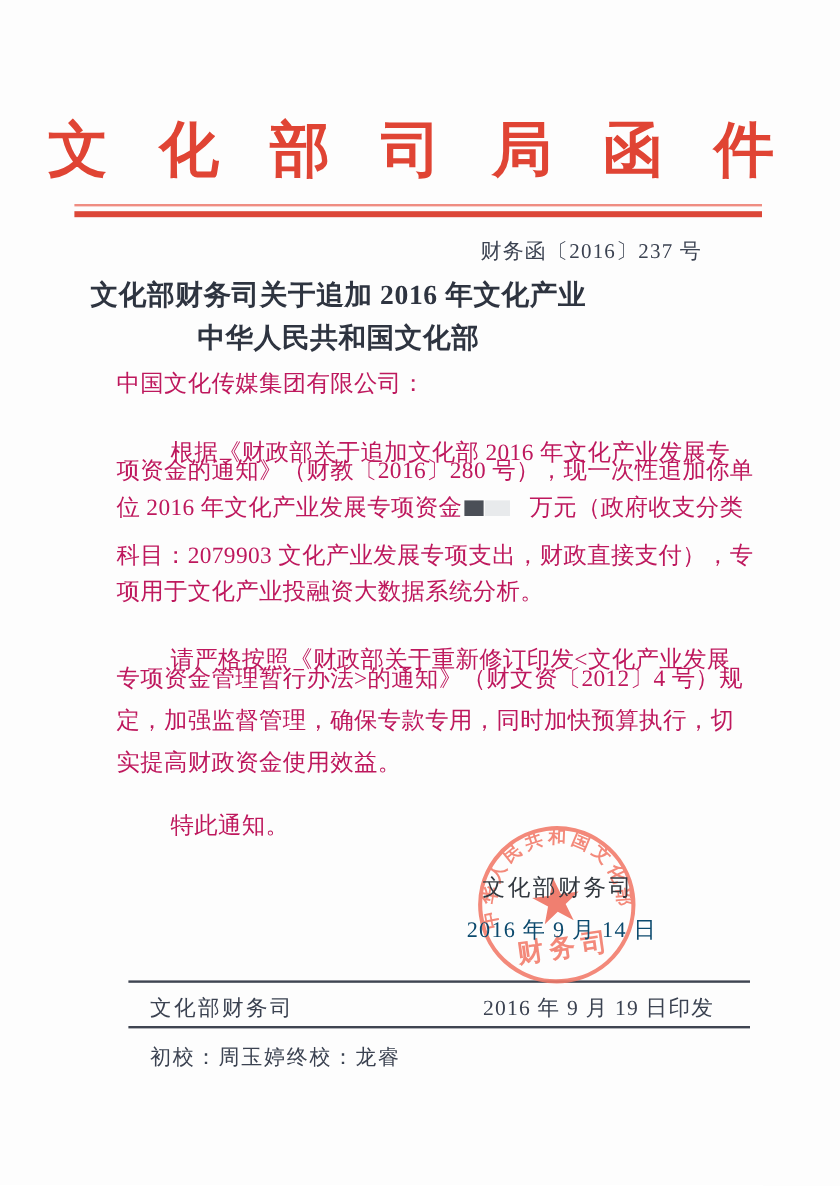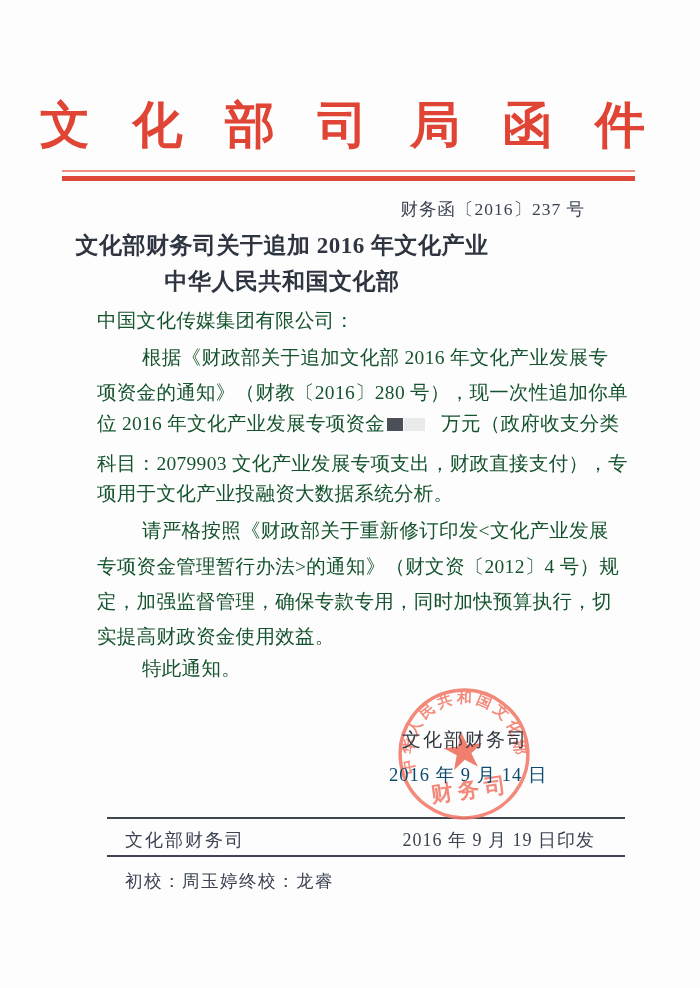--- a/index.html
+++ b/index.html
@@ -43,7 +43,7 @@
   
   .bline{
     position:absolute;left:97px;
-    font-size:19.5px;color:#14532d;
+    font-size:19.5px;color:#be185d;
     white-space:nowrap;letter-spacing:0.3px;
     line-height:26px;
   }

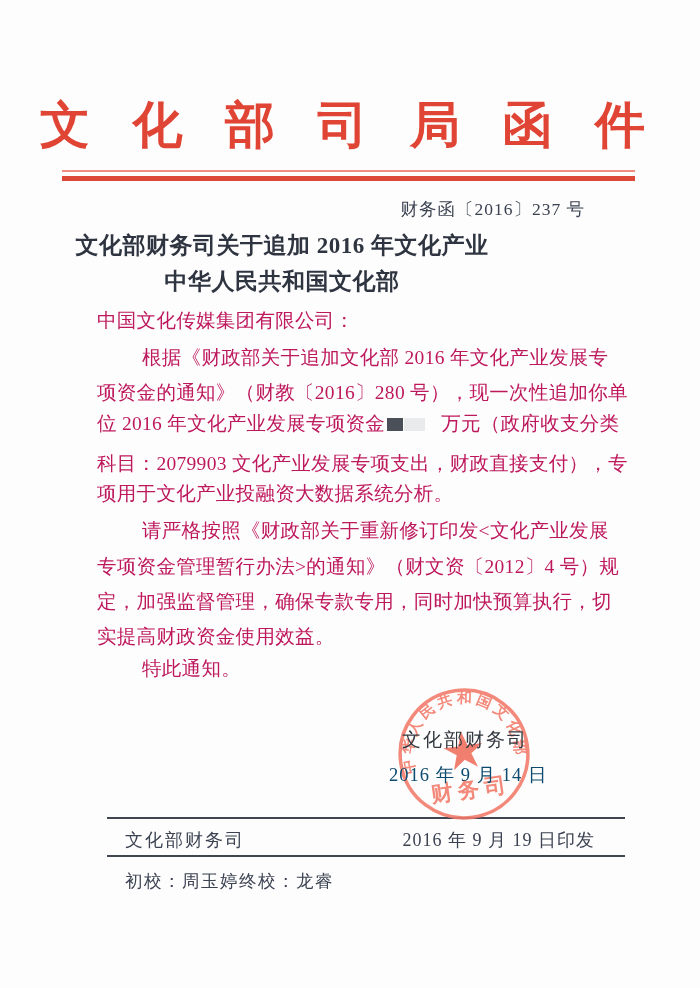--- a/index.html
+++ b/index.html
@@ -47,7 +47,7 @@
     white-space:nowrap;letter-spacing:0.3px;
     line-height:26px;
   }
-  .bline.indent{left:142px;}
+  .bline.indent{left:142px;margin-top:20px;}
   .redact-dark{
     display:inline-block;width:16px;height:13px;
     background:#4b4f57;vertical-align:-1px;margin-left:2px;

